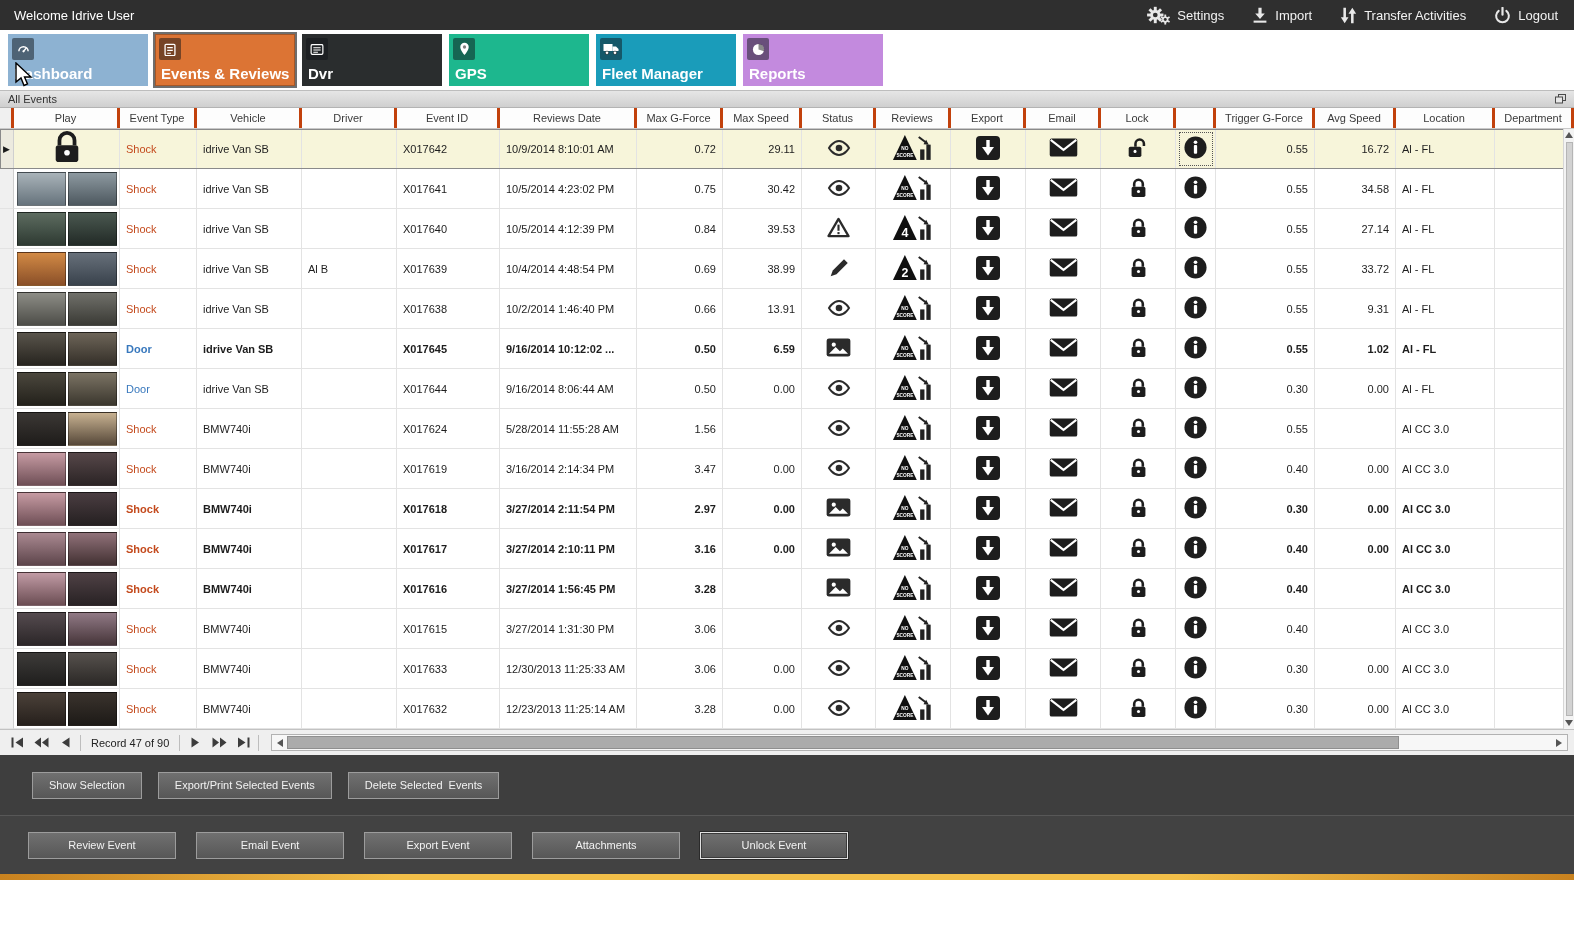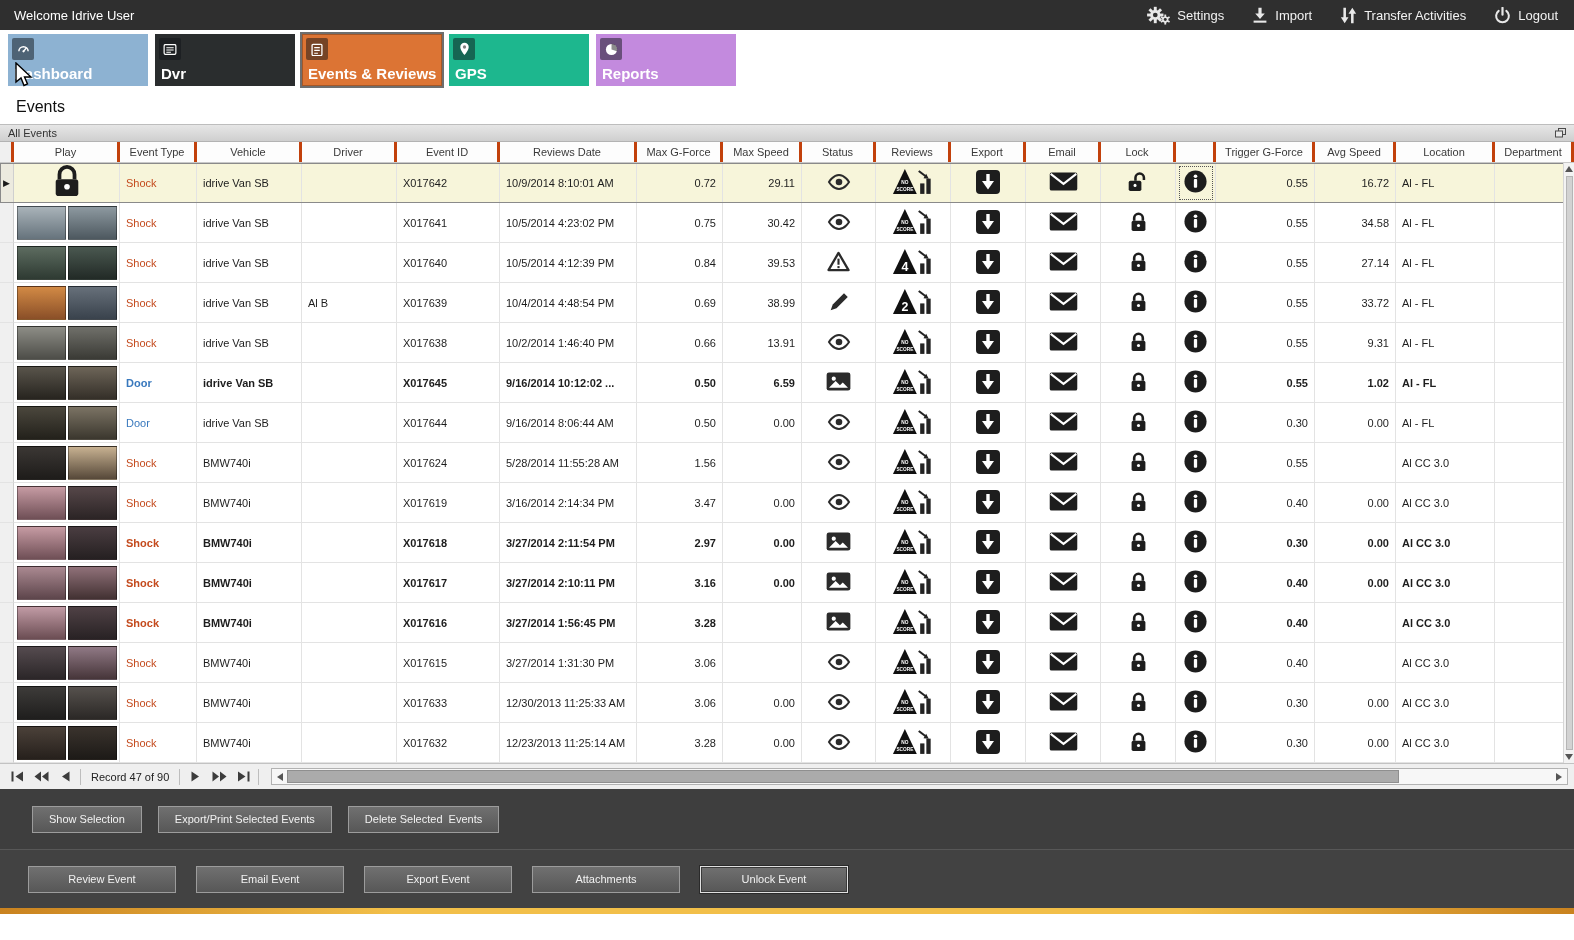--- a/index.html
+++ b/index.html
@@ -162,6 +162,15 @@
         </span>
         <span class="tile-label">Dashboard</span>
       </div>
+      <div class="tile selected" style="background:#dc7434">
+        <span class="tile-icon">
+          <svg width="12" height="13" viewBox="0 0 12 14">
+            <rect x="0.7" y="1.5" width="10.6" height="12" rx="1" fill="none" stroke="#fff" stroke-width="1.4"></rect>
+            <path d="M3 5 h6 M3 8 h6 M3 11 h4" stroke="#fff" stroke-width="1.2"></path>
+          </svg>
+        </span>
+        <span class="tile-label">Events &amp; Reviews</span>
+      </div>
       <div class="tile" style="background:#2a2d2e">
         <span class="tile-icon">
           <svg width="14" height="11" viewBox="0 0 14 12">
@@ -170,15 +179,6 @@
           </svg>
         </span>
         <span class="tile-label">Dvr</span>
-      </div>
-      <div class="tile selected" style="background:#dc7434">
-        <span class="tile-icon">
-          <svg width="12" height="13" viewBox="0 0 12 14">
-            <rect x="0.7" y="1.5" width="10.6" height="12" rx="1" fill="none" stroke="#fff" stroke-width="1.4"></rect>
-            <path d="M3 5 h6 M3 8 h6 M3 11 h4" stroke="#fff" stroke-width="1.2"></path>
-          </svg>
-        </span>
-        <span class="tile-label">Events &amp; Reviews</span>
       </div>
       <div class="tile" style="background:#1db78e">
         <span class="tile-icon">

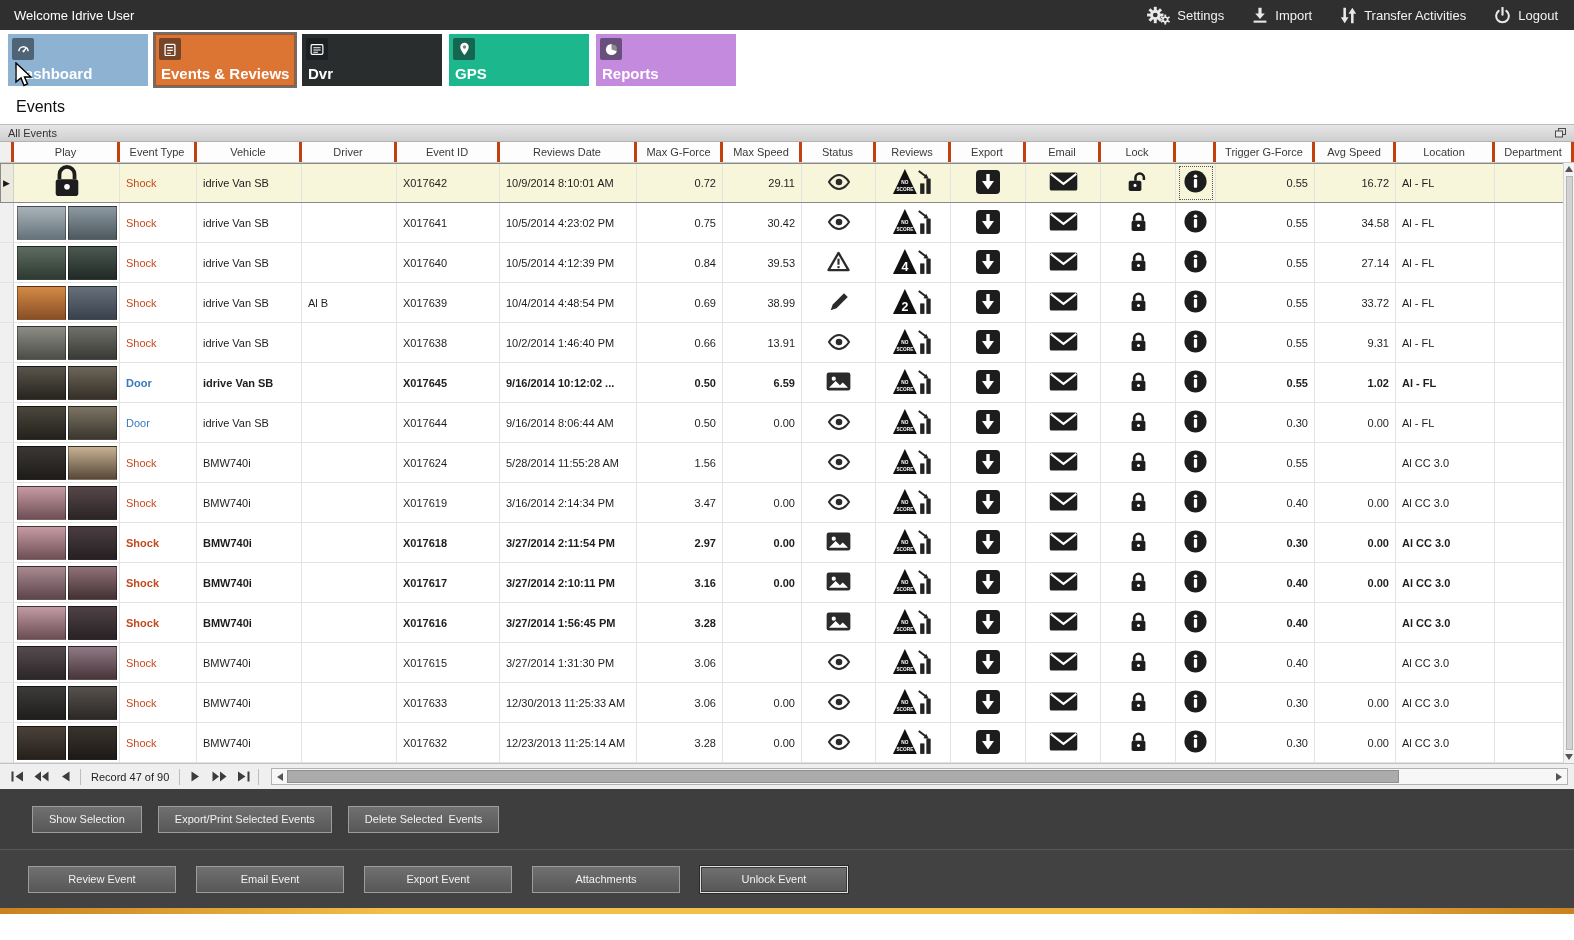--- a/index.html
+++ b/index.html
@@ -188,6 +188,17 @@
           </svg>
         </span>
         <span class="tile-label">GPS</span>
+      </div>
+      <div class="tile" style="background:#1a9cba">
+        <span class="tile-icon">
+          <svg width="16" height="12" viewBox="0 0 16 12">
+            <rect x="0.5" y="1" width="9" height="7" fill="#fff"></rect>
+            <path d="M9.5 3.5 h3.5 l2.5 2.5 v2 h-6 z" fill="#fff"></path>
+            <circle cx="4" cy="9.8" r="1.7" fill="#fff" stroke="rgba(0,0,0,.5)"></circle>
+            <circle cx="12" cy="9.8" r="1.7" fill="#fff" stroke="rgba(0,0,0,.5)"></circle>
+          </svg>
+        </span>
+        <span class="tile-label">Fleet Manager</span>
       </div>
       <div class="tile" style="background:#c38ade">
         <span class="tile-icon">

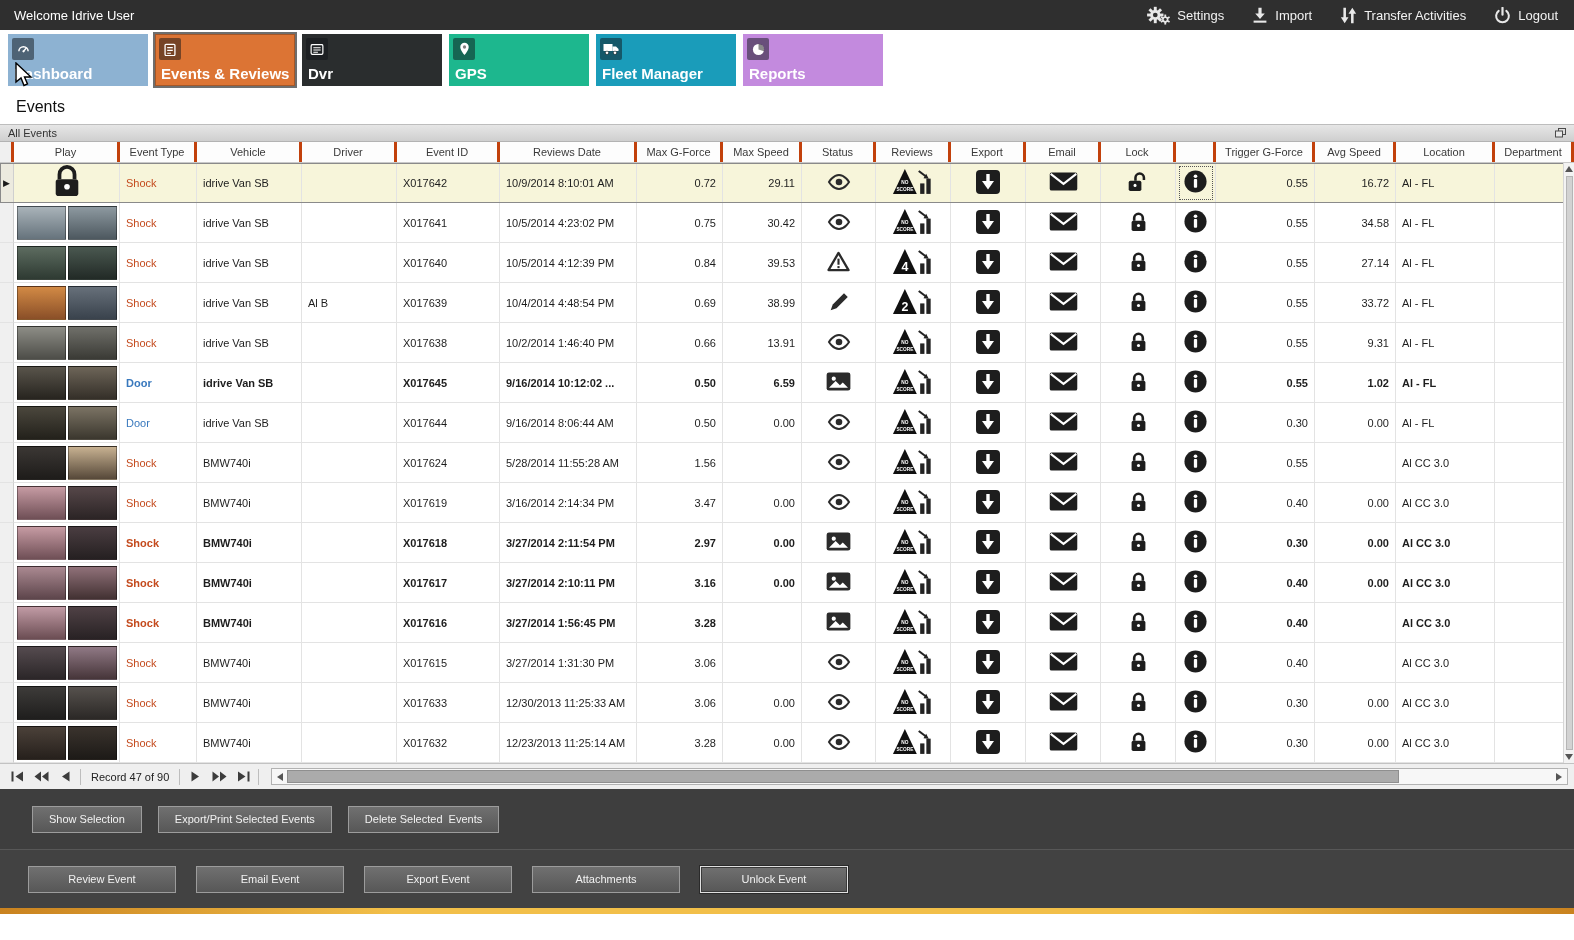--- a/index.html
+++ b/index.html
@@ -211,7 +211,6 @@
       </div>
     </div>
 
-  <div class="page-title">Events</div>
 
   <div class="group-bar">
     <span>All Events</span>

